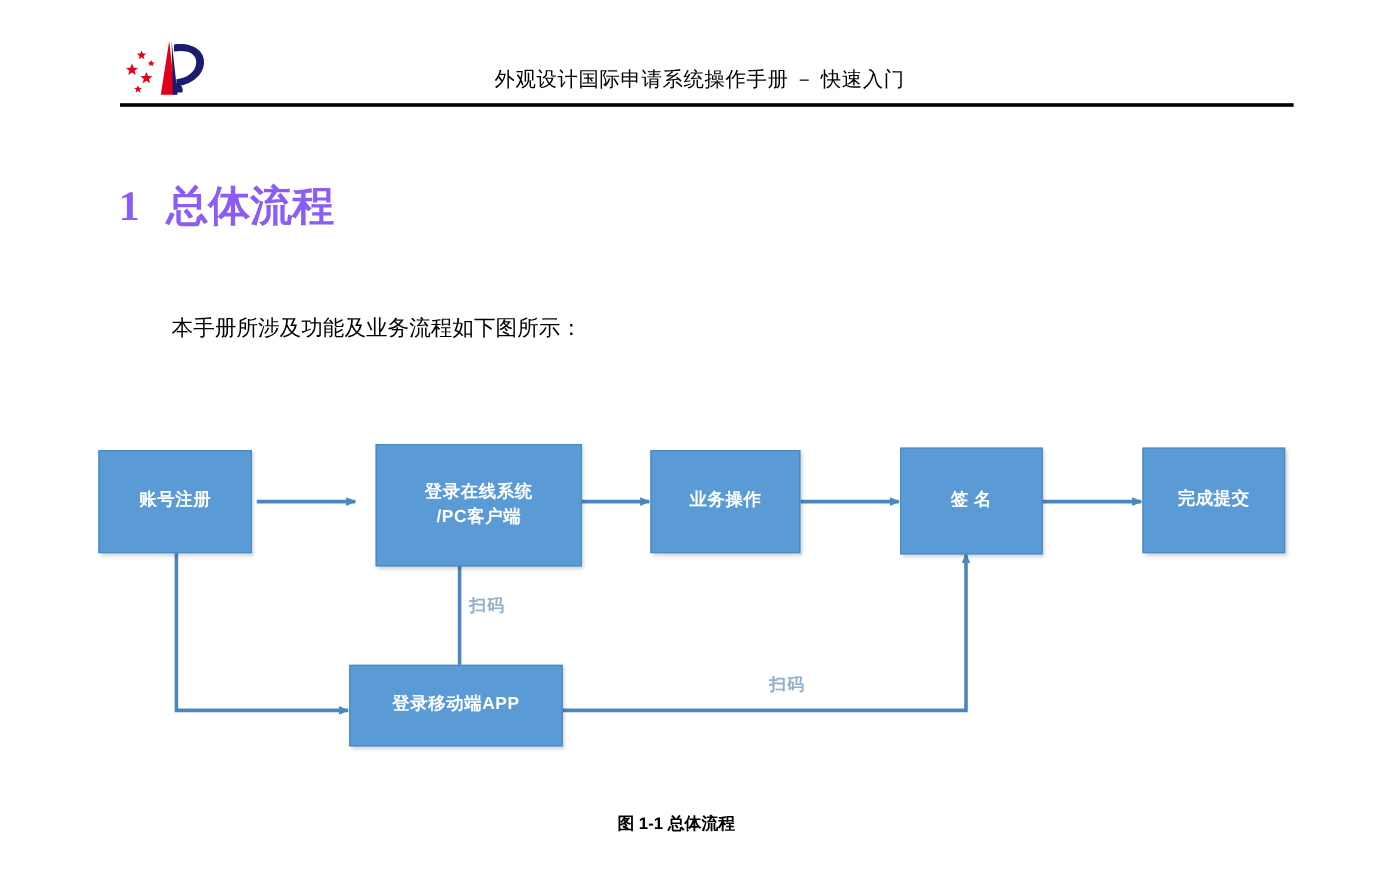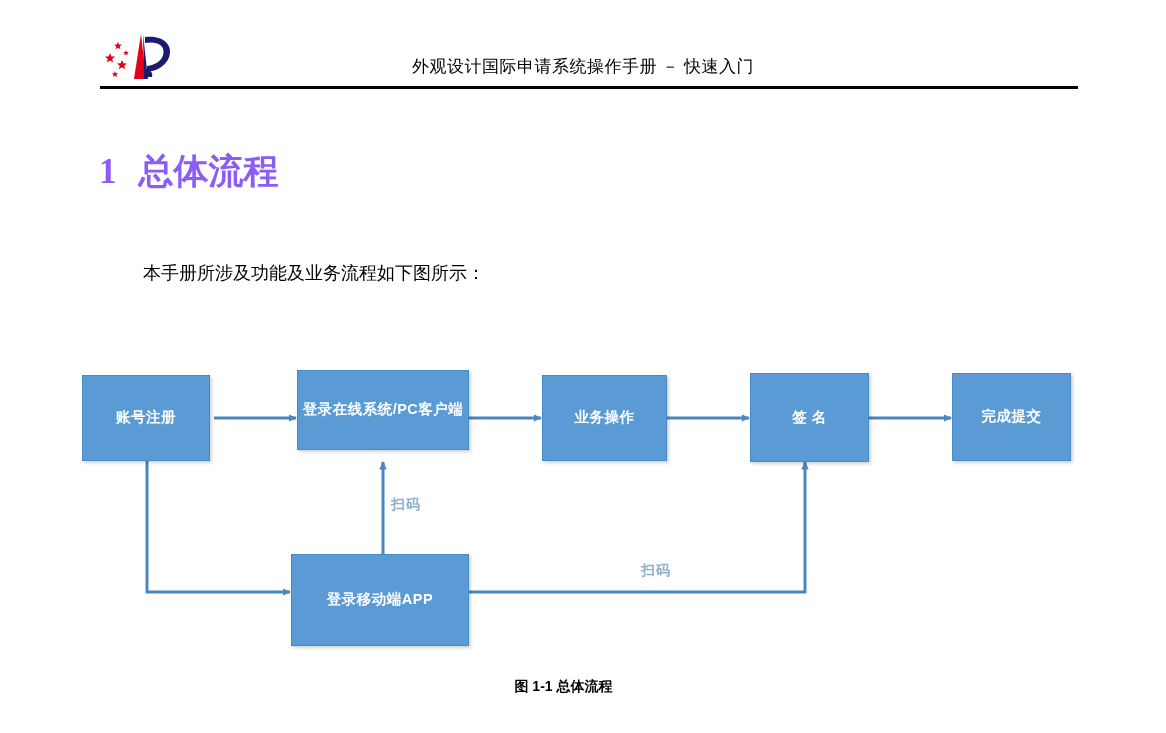--- a/index.html
+++ b/index.html
@@ -195,7 +195,7 @@
     <span>账号注册</span>
   </div>
 
-  <div class="node" style="left:297px; top:30px; width:172px; height:80px; flex-direction:row;">
+  <div class="node" style="left:313px; top:30px; width:172px; height:102px; flex-direction:column;">
     <span>登录在线系统</span>
     <span>/PC客户端</span>
   </div>

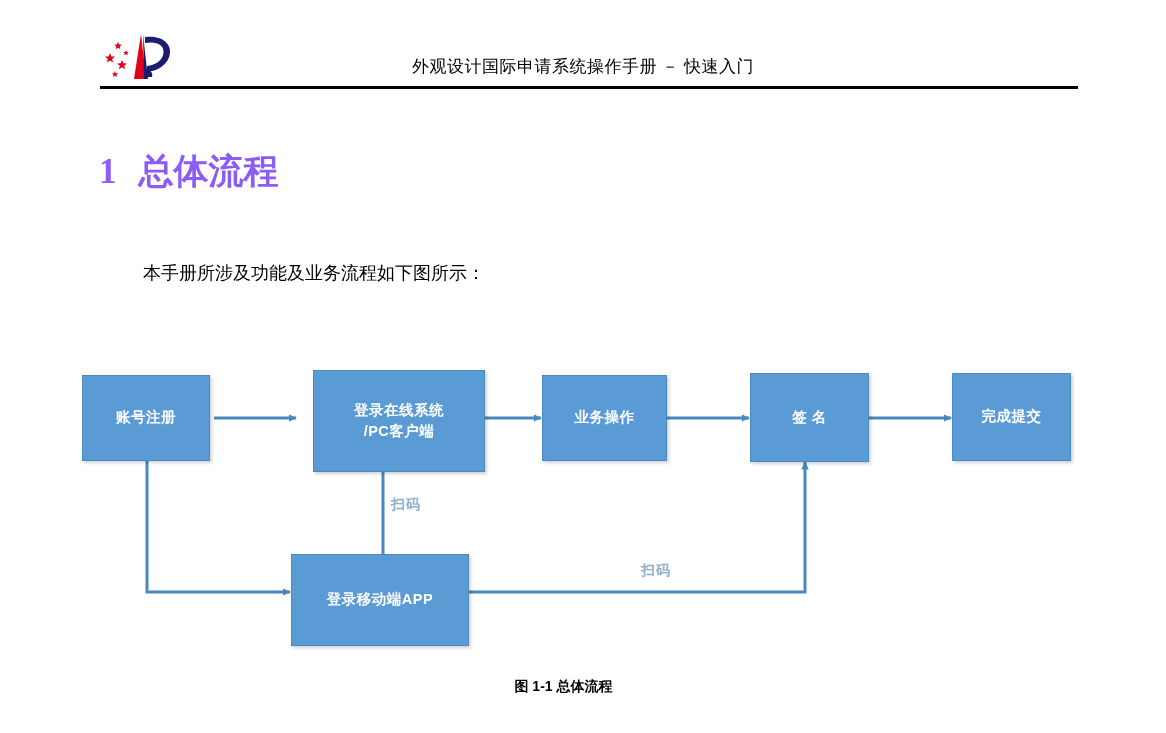--- a/index.html
+++ b/index.html
@@ -212,7 +212,7 @@
     <span>完成提交</span>
   </div>
 
-  <div class="node" style="left:291px; top:214px; width:178px; height:92px;">
+  <div class="node" style="left:291px; top:214px; width:178px; height:68px;">
     <span>登录移动端APP</span>
   </div>
 

